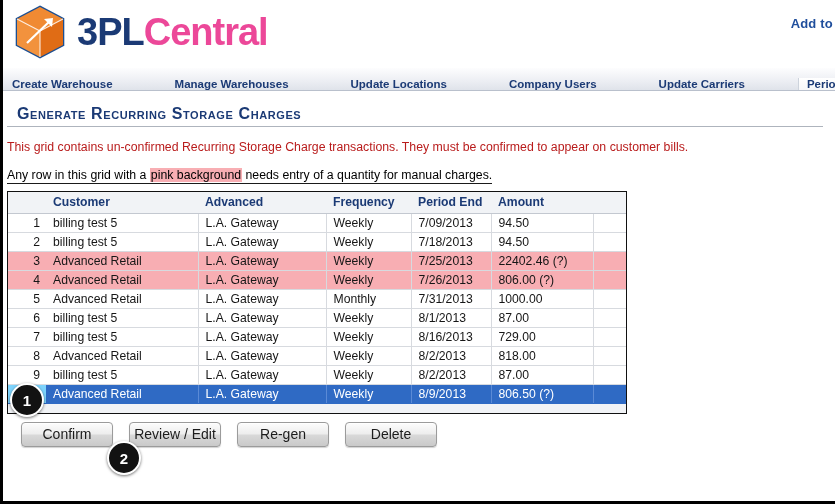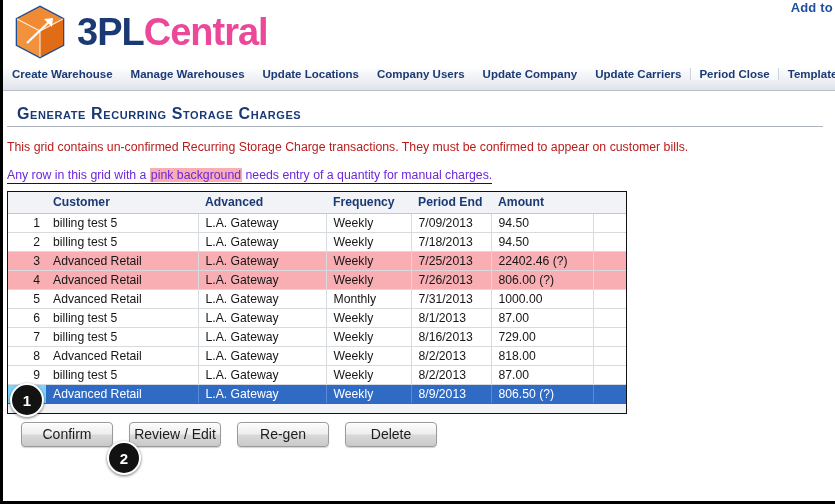--- a/index.html
+++ b/index.html
@@ -23,7 +23,7 @@
   .logo{position:absolute;left:10px;top:5px;display:flex;align-items:center;}
   .cube{width:54px;height:54px;position:relative;}
   .add-to{
-    position:absolute;right:2px;top:0;
+    position:absolute;right:2px;top:16px;
     color:#1f4e9c;font-weight:bold;font-size:13px;
     letter-spacing:.2px;
   }

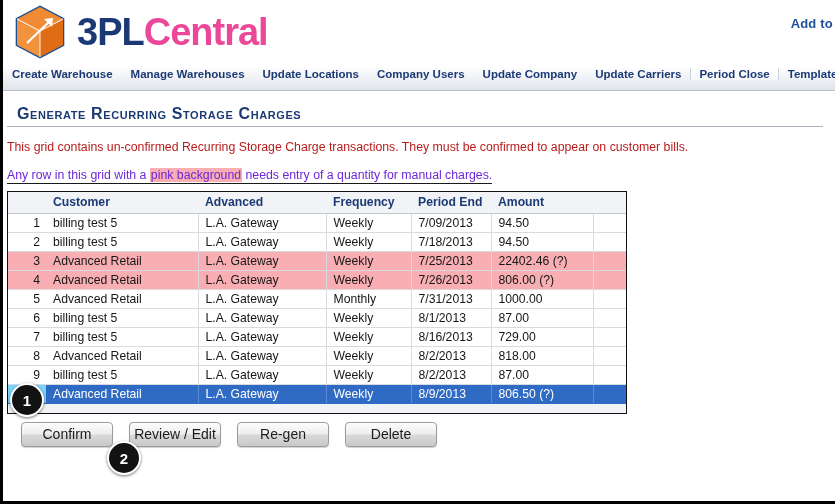--- a/index.html
+++ b/index.html
@@ -59,8 +59,8 @@
     height:22px;
     background:linear-gradient(to bottom,#fdfdfe 0%,#eceef3 60%,#dfe3ea 100%);
     border-bottom:1px solid #b9c0cc;
-    display:flex;align-items:flex-start;
-    overflow:hidden;white-space:nowrap;
+    display:flex;align-items:flex-end;
+    overflow:hidden;white-space:nowrap;gap:44px;
   }
   .subnav .item{
     display:flex;align-items:center;padding:0 9px;

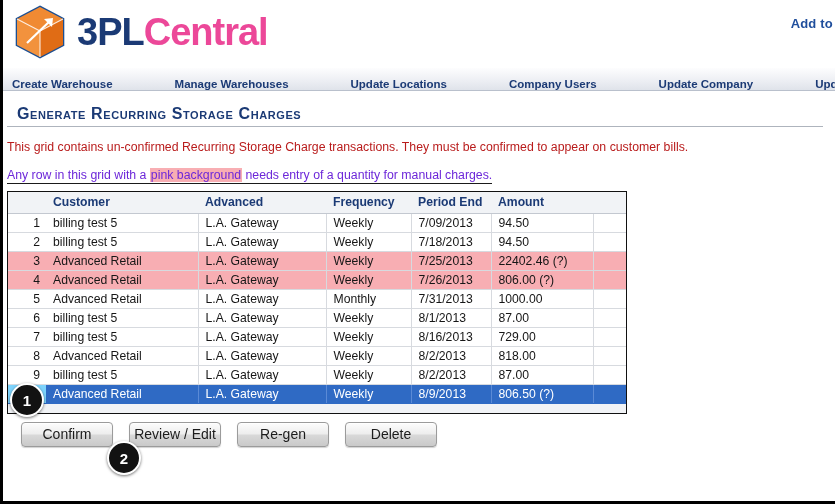--- a/index.html
+++ b/index.html
@@ -183,7 +183,6 @@
     <div class="item">Manage Warehouses</div>
     <div class="item">Update Locations</div>
     <div class="item">Company Users</div>
-    <div class="item">Update Company</div>
     <div class="item">Update Carriers</div>
     <div class="item active">Period Close</div>
     <div class="item">Templates</div>

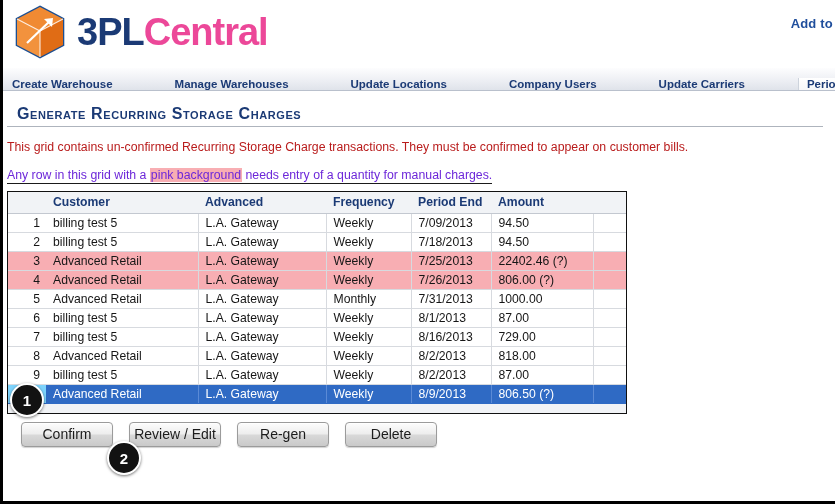--- a/index.html
+++ b/index.html
@@ -85,7 +85,7 @@
     font-size:12.3px;color:#b91c1c;margin-top:12px;line-height:1.35;
   }
   .para2{
-    font-size:12.3px;color:#6d28d9;margin-top:12px;
+    font-size:12.3px;color:#000000;margin-top:12px;
     display:inline-block;border-bottom:1px solid #1a1a1a;padding-bottom:1px;
   }
   .pinkhl{background:#f8aeb3;padding:0 1px;}

